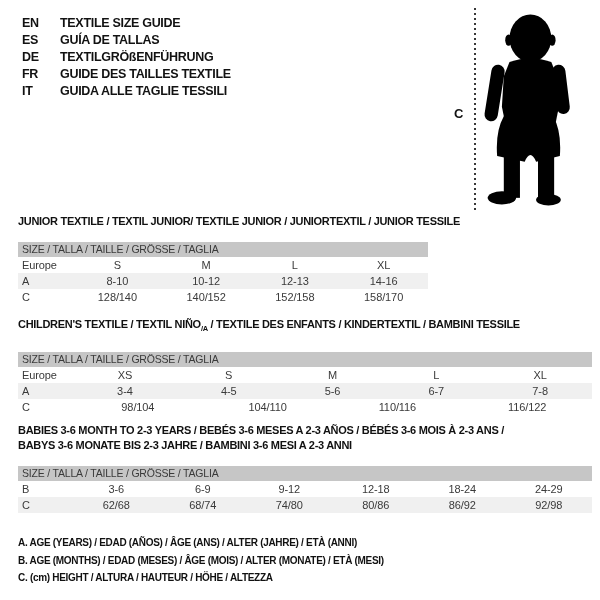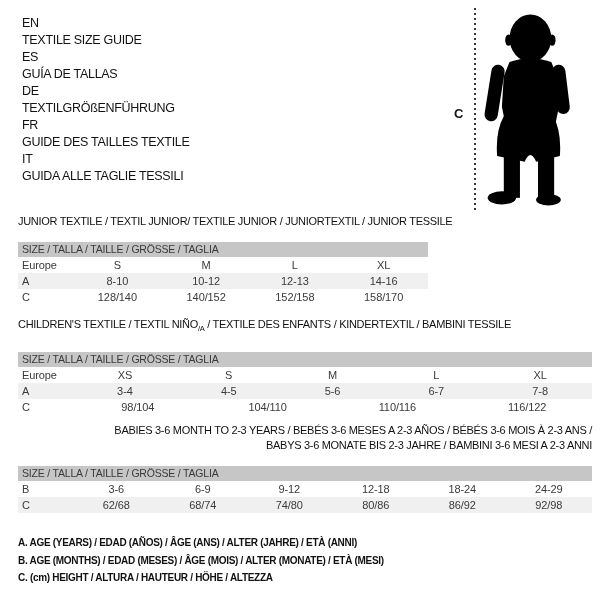--- a/index.html
+++ b/index.html
@@ -14,7 +14,7 @@
 
   
   .langs { position:absolute; left:22px; top:15px; }
-  .lang-row { display:flex; line-height:17px; font-weight:normal; font-size:12.5px; letter-spacing:-0.3px; color:#121212;flex-direction:column; }
+  .lang-row { display:flex; line-height:17px; font-weight:bold; font-size:12.5px; letter-spacing:-0.3px; color:#121212; }
   .lang-code { width:38px; }
 
   

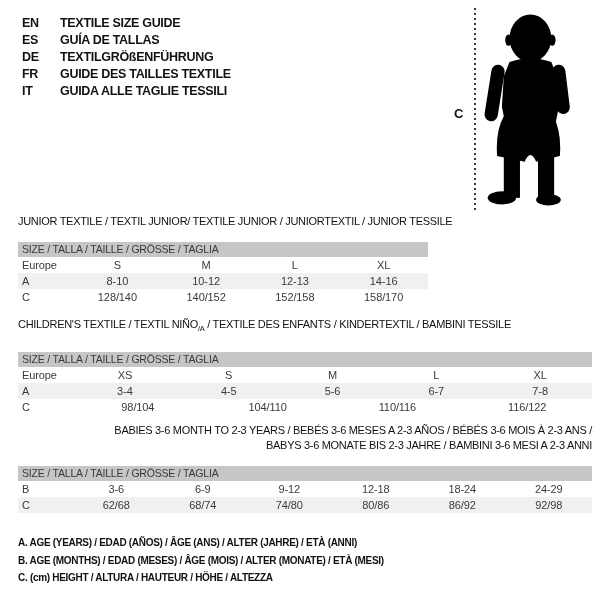--- a/index.html
+++ b/index.html
@@ -31,7 +31,7 @@
   #sec-children { top:318px; width:574px; }
   #sec-babies   { top:423px; width:574px; }
 
-  .sec-title { font-weight:normal; font-size:11px; letter-spacing:-0.3px; line-height:12px; white-space:nowrap; color:#111; }
+  .sec-title { font-weight:bold; font-size:11px; letter-spacing:-0.3px; line-height:12px; white-space:nowrap; color:#111; }
   .sec-title .sub { font-size:7.5px; vertical-align:sub; }
   .title-2line .tline { line-height:15px;text-align:right; }
 

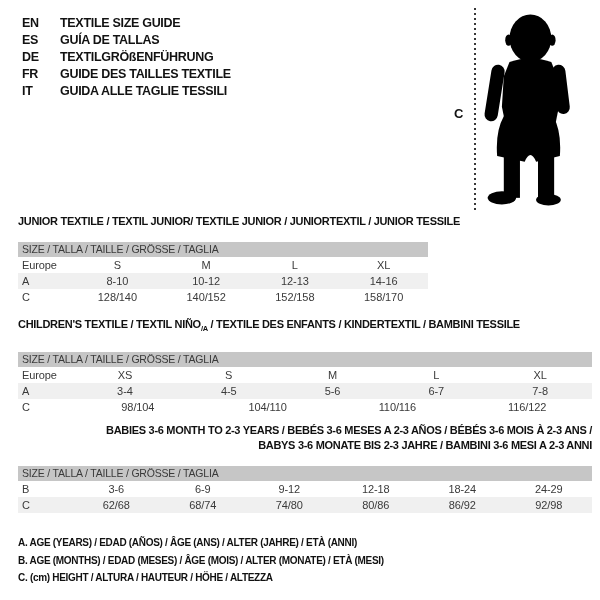--- a/index.html
+++ b/index.html
@@ -33,7 +33,7 @@
 
   .sec-title { font-weight:bold; font-size:11px; letter-spacing:-0.3px; line-height:12px; white-space:nowrap; color:#111; }
   .sec-title .sub { font-size:7.5px; vertical-align:sub; }
-  .title-2line .tline { line-height:15px;text-align:right; }
+  .title-2line .tline { line-height:15px; }
 
   .size-bar {
     background:#c6c6c6; height:15px; line-height:15px;

